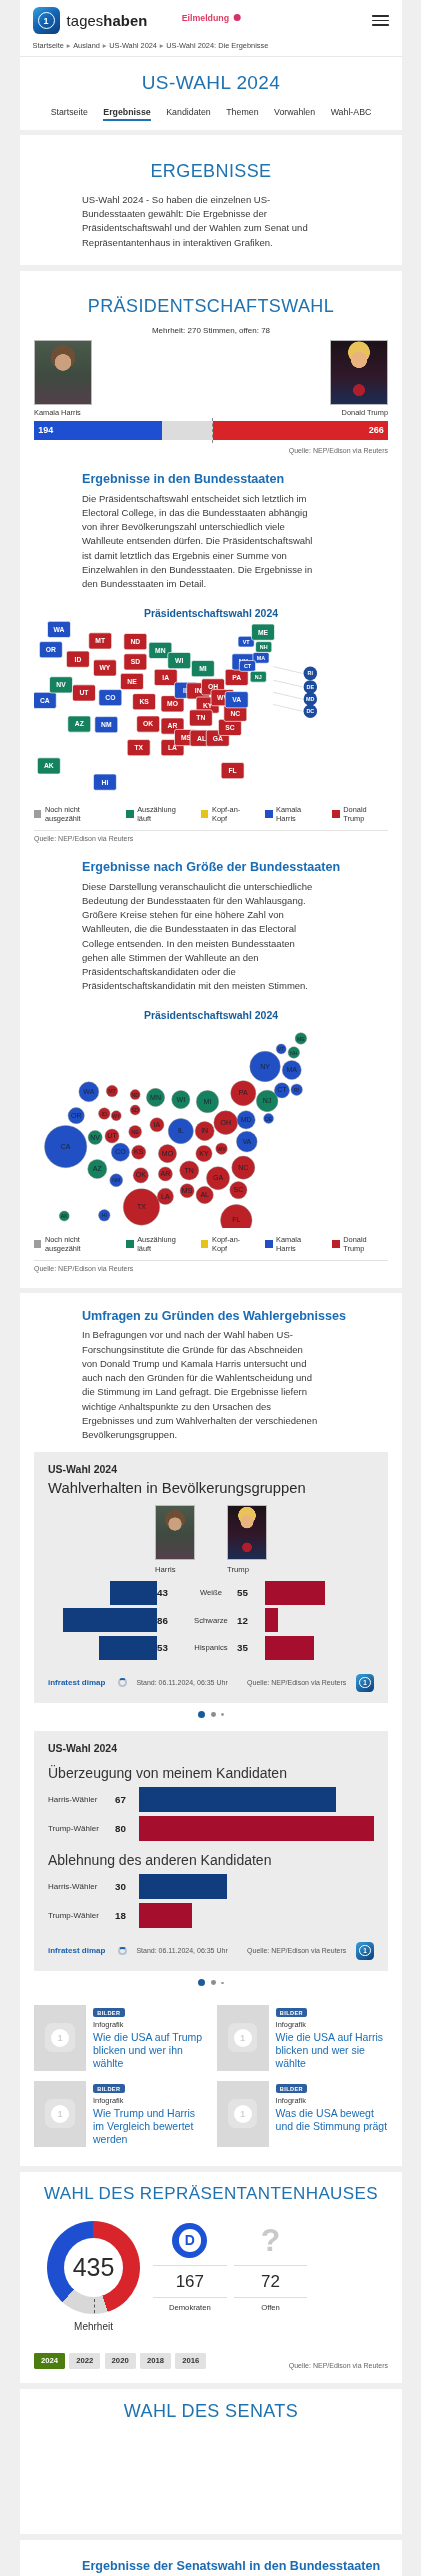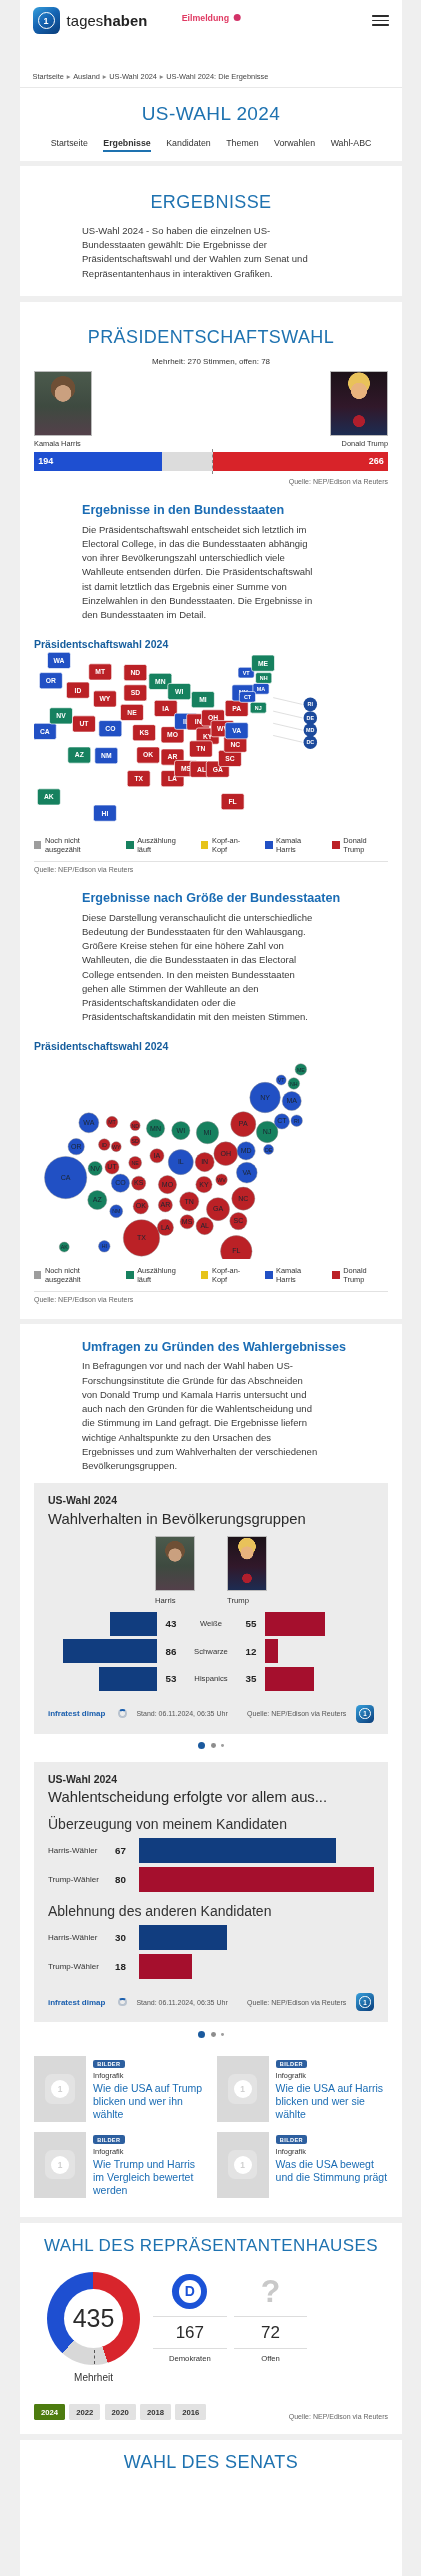--- a/index.html
+++ b/index.html
@@ -18,7 +18,7 @@
   .burger { margin-left:auto; width:17px; height:11.2px; display:flex; flex-direction:column; justify-content:space-between; cursor:pointer; }
   .burger span { height:1.8px; background:#2b2b2b; border-radius:0.7px; }
 
-  .breadcrumb { padding:2.8px 12.6px 5.6px 12.6px; font-size:7.4px; color:#444; border-bottom:0.7px solid #e8e8e8;margin-top:31px; }
+  .breadcrumb { padding:2.8px 12.6px 5.6px 12.6px; font-size:7.4px; color:#444; border-bottom:0.7px solid #e8e8e8; }
   .breadcrumb .sep { color:#888; margin:0 2.8px; }
 
   .big-title { text-align:center; font-size:19px; color:#1e72b0; padding:15.5px 0 9.8px 0; letter-spacing:0.4px; }

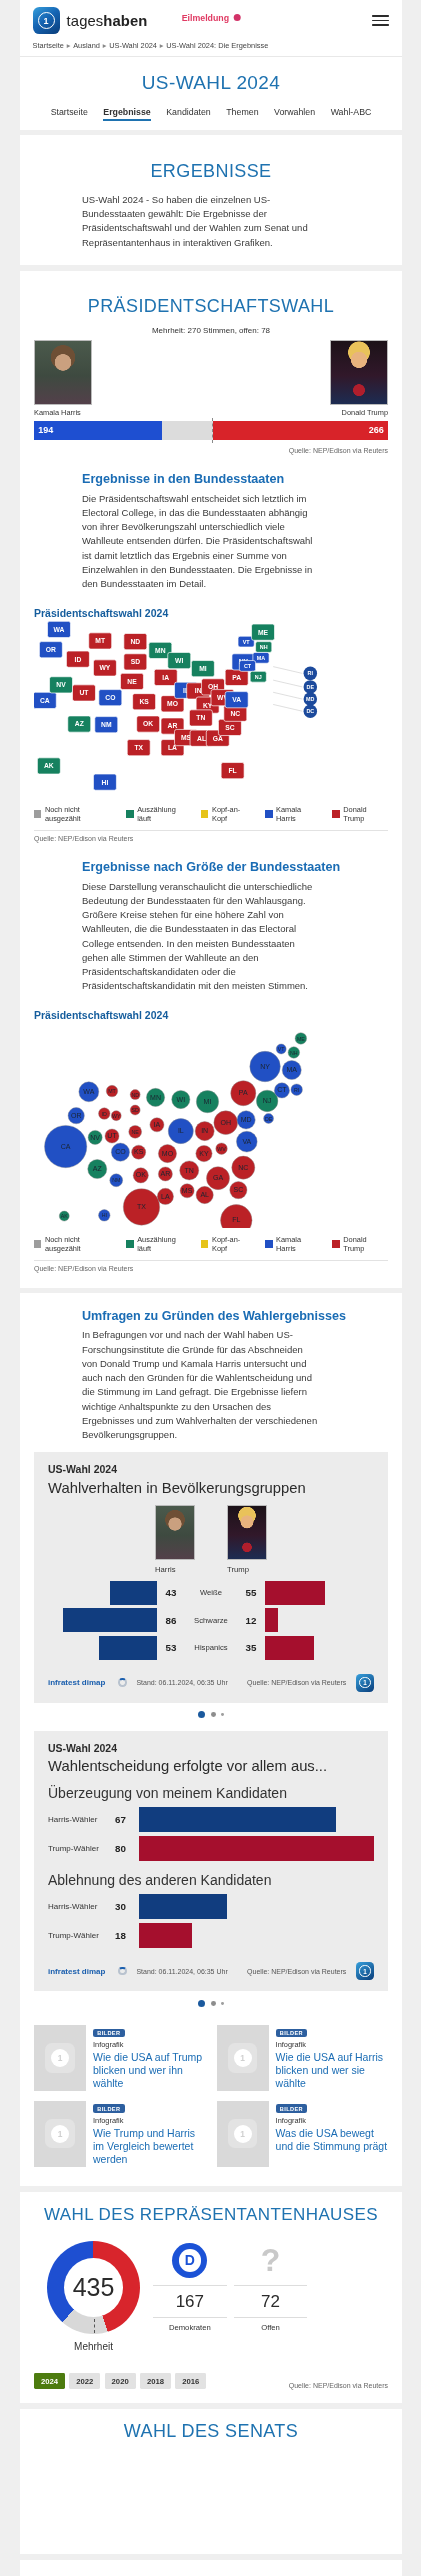--- a/index.html
+++ b/index.html
@@ -53,7 +53,7 @@
   .quelle { text-align:right; font-size:7px; color:#666; margin-top:7px; }
 
   h3.sub { margin:18px 0 5.6px 48px; font-size:12.6px; color:#1a6cb4; font-weight:bold; }
-  .chart-label { font-size:10.5px; font-weight:bold; color:#155d9d; margin:15.5px 0 1.4px 0; }
+  .chart-label { font-size:10.5px; font-weight:bold; color:#155d9d; margin:15.5px 0 1.4px 0;text-align:center; }
 
   .legend { display:flex; justify-content:center; gap:11.2px; font-size:7.4px; color:#333; padding:5.6px 0 7px 0; }
   .legend .li { display:flex; align-items:center; gap:3.5px; }

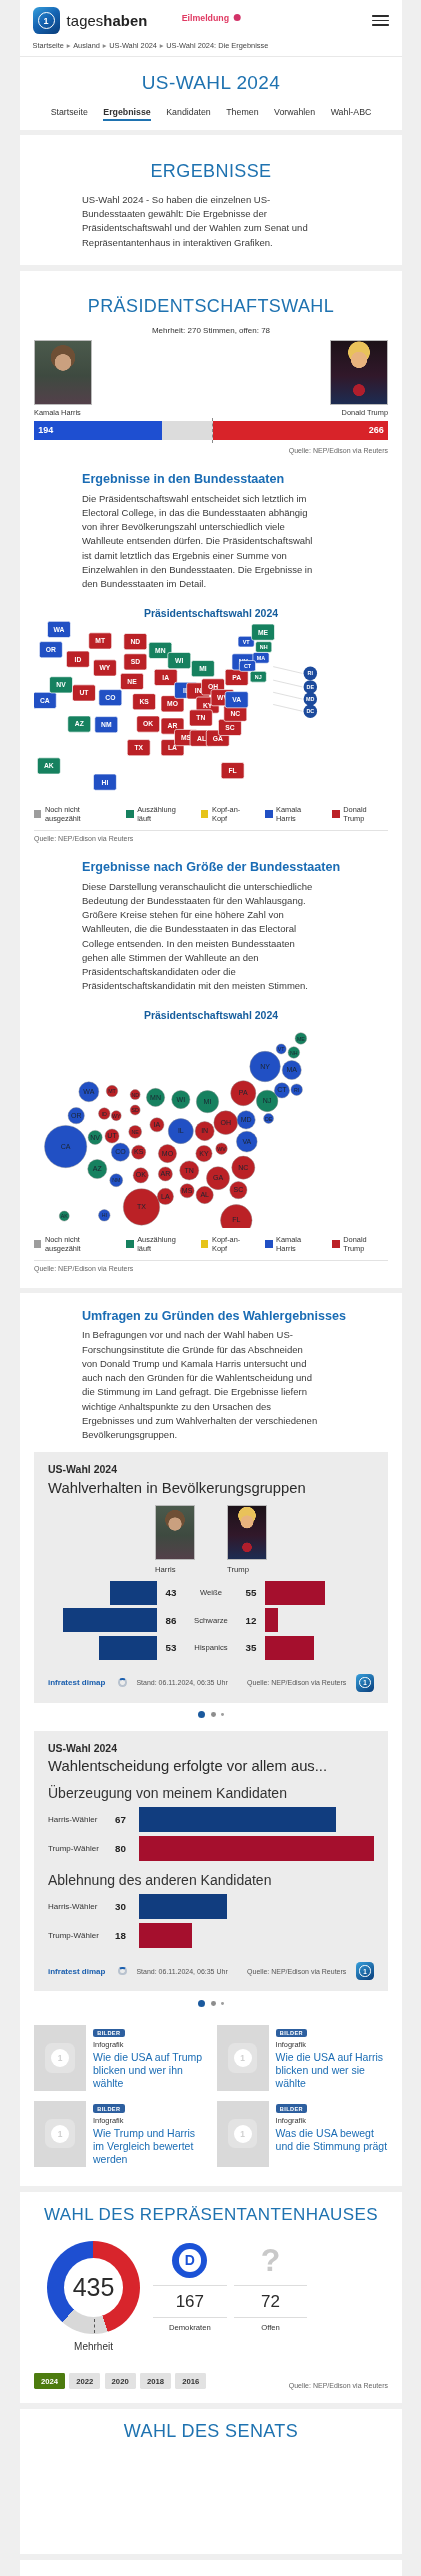--- a/index.html
+++ b/index.html
@@ -72,7 +72,7 @@
   .demo-barzone { flex:1 1 0; height:100%; display:flex; }
   .demo-bar { height:100%; }
   .demo-bar.harris { margin-left:auto; }
-  .demo-num { width:28px; text-align:center; font-weight:bold; font-size:9.8px; color:#222; }
+  .demo-num { width:28px; font-weight:bold; font-size:9.8px; color:#222; }
   .demo-cat { width:52px; text-align:center; font-size:7.7px; color:#333; }
   .ig-footer { display:flex; align-items:center; margin-top:9.8px; padding:4.2px 0; font-size:7px; color:#555; }
   .infratest { color:#1b5fae; font-weight:bold; font-size:8px; display:flex; align-items:center; gap:13px; }

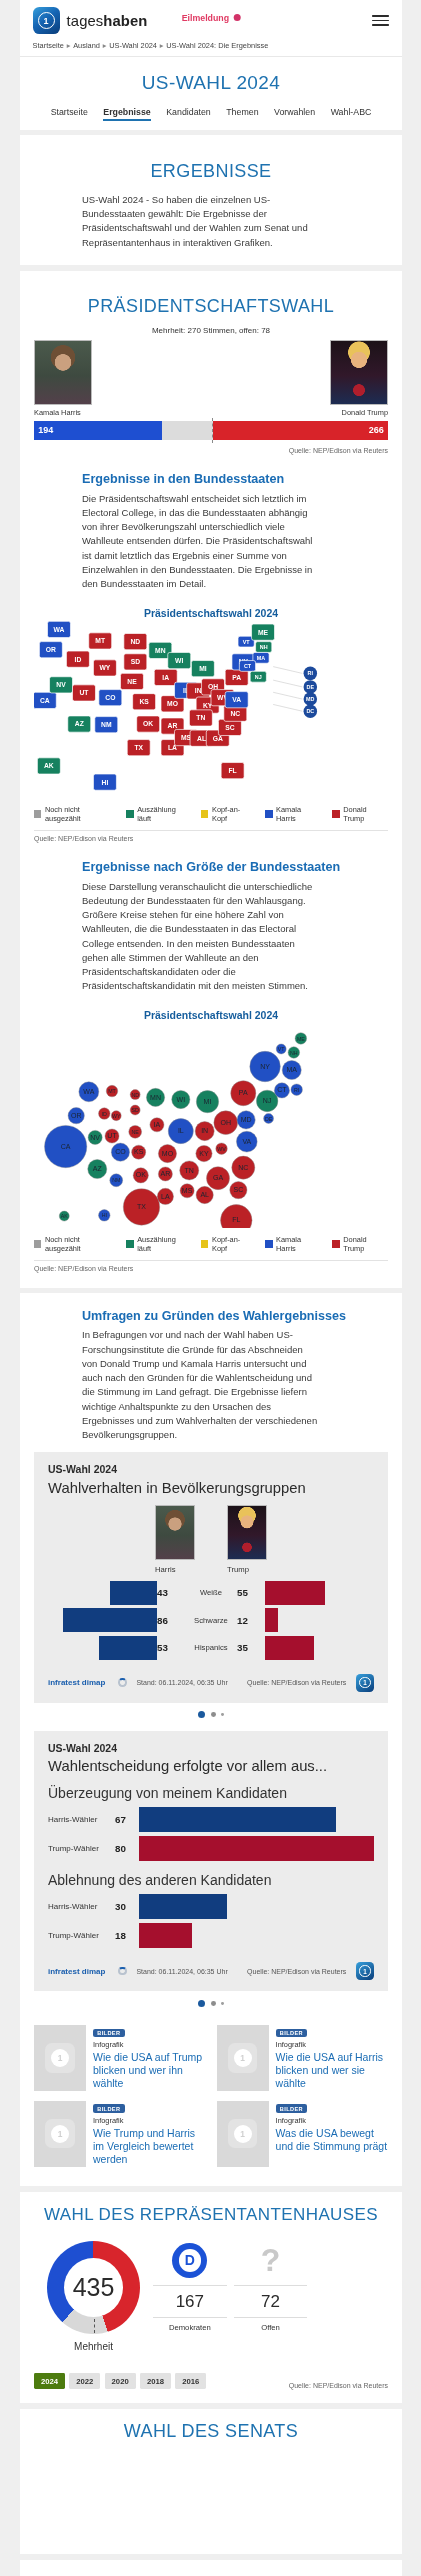--- a/index.html
+++ b/index.html
@@ -525,7 +525,6 @@
 
     <div class="info-card">
       <div class="kicker">US-Wahl 2024</div>
-      <div class="info-title">Wahlentscheidung erfolgte vor allem aus...</div>
       <div class="grp-title">Überzeugung von meinem Kandidaten</div>
       <div class="dec-row">
         <div class="dec-label">Harris-Wähler</div>

